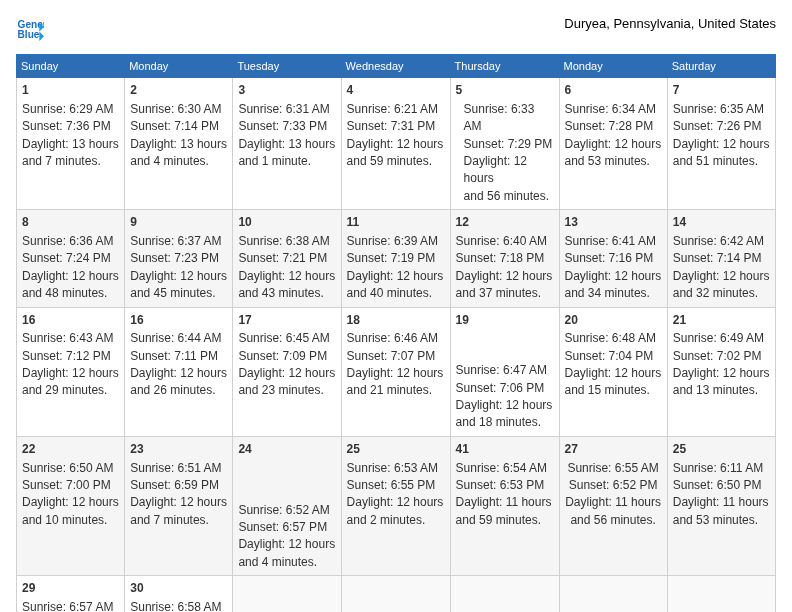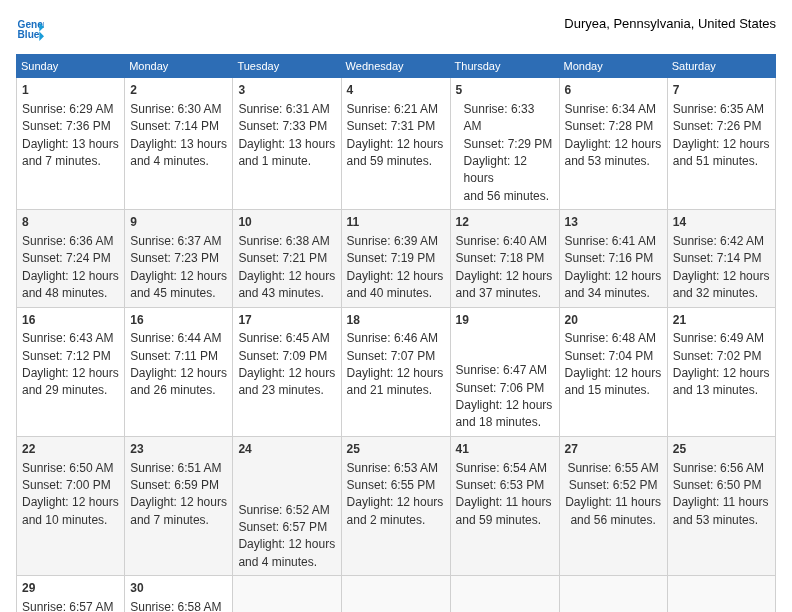--- a/index.html
+++ b/index.html
@@ -313,7 +313,7 @@
           </td>
           <td>
             <span class="day-number">25</span>
-            <div class="day-info" style="white-space: pre-line;">Sunrise: 6:56 AM
+            <div class="day-info" style="white-space: pre-line;">Sunrise: 6:11 AM
 Sunset: 6:50 PM
 Daylight: 11 hours
 and 53 minutes.</div>

